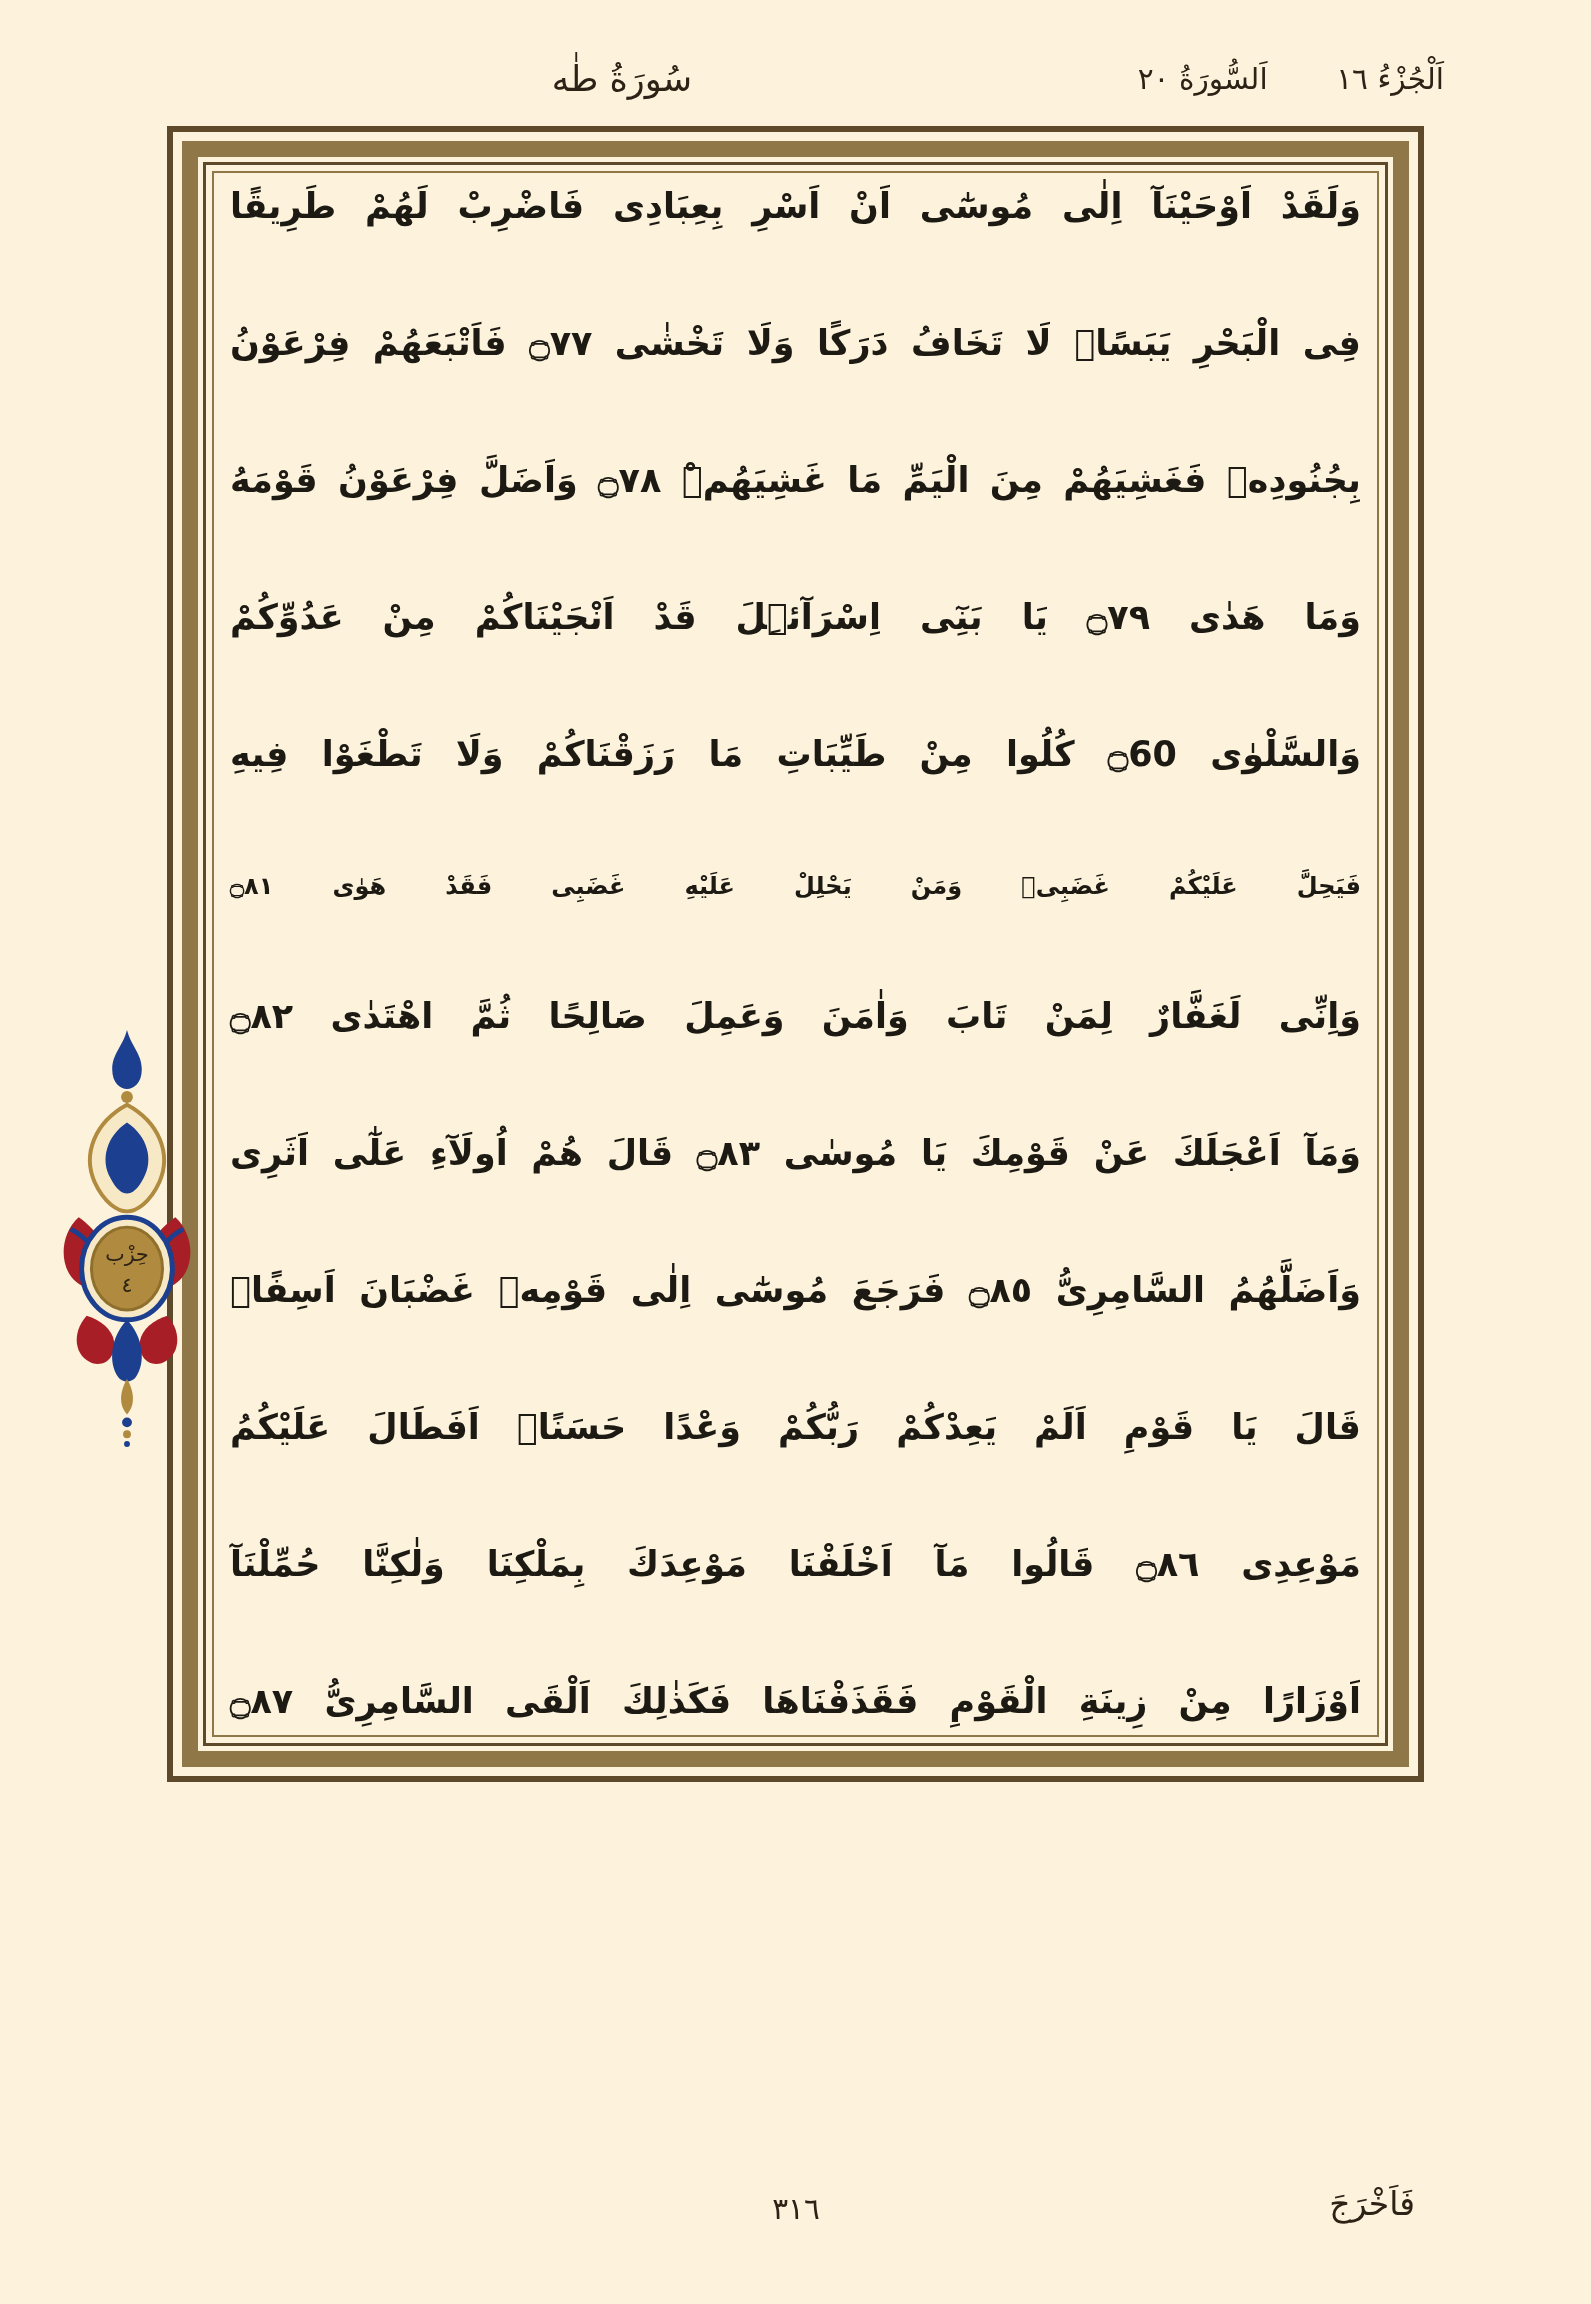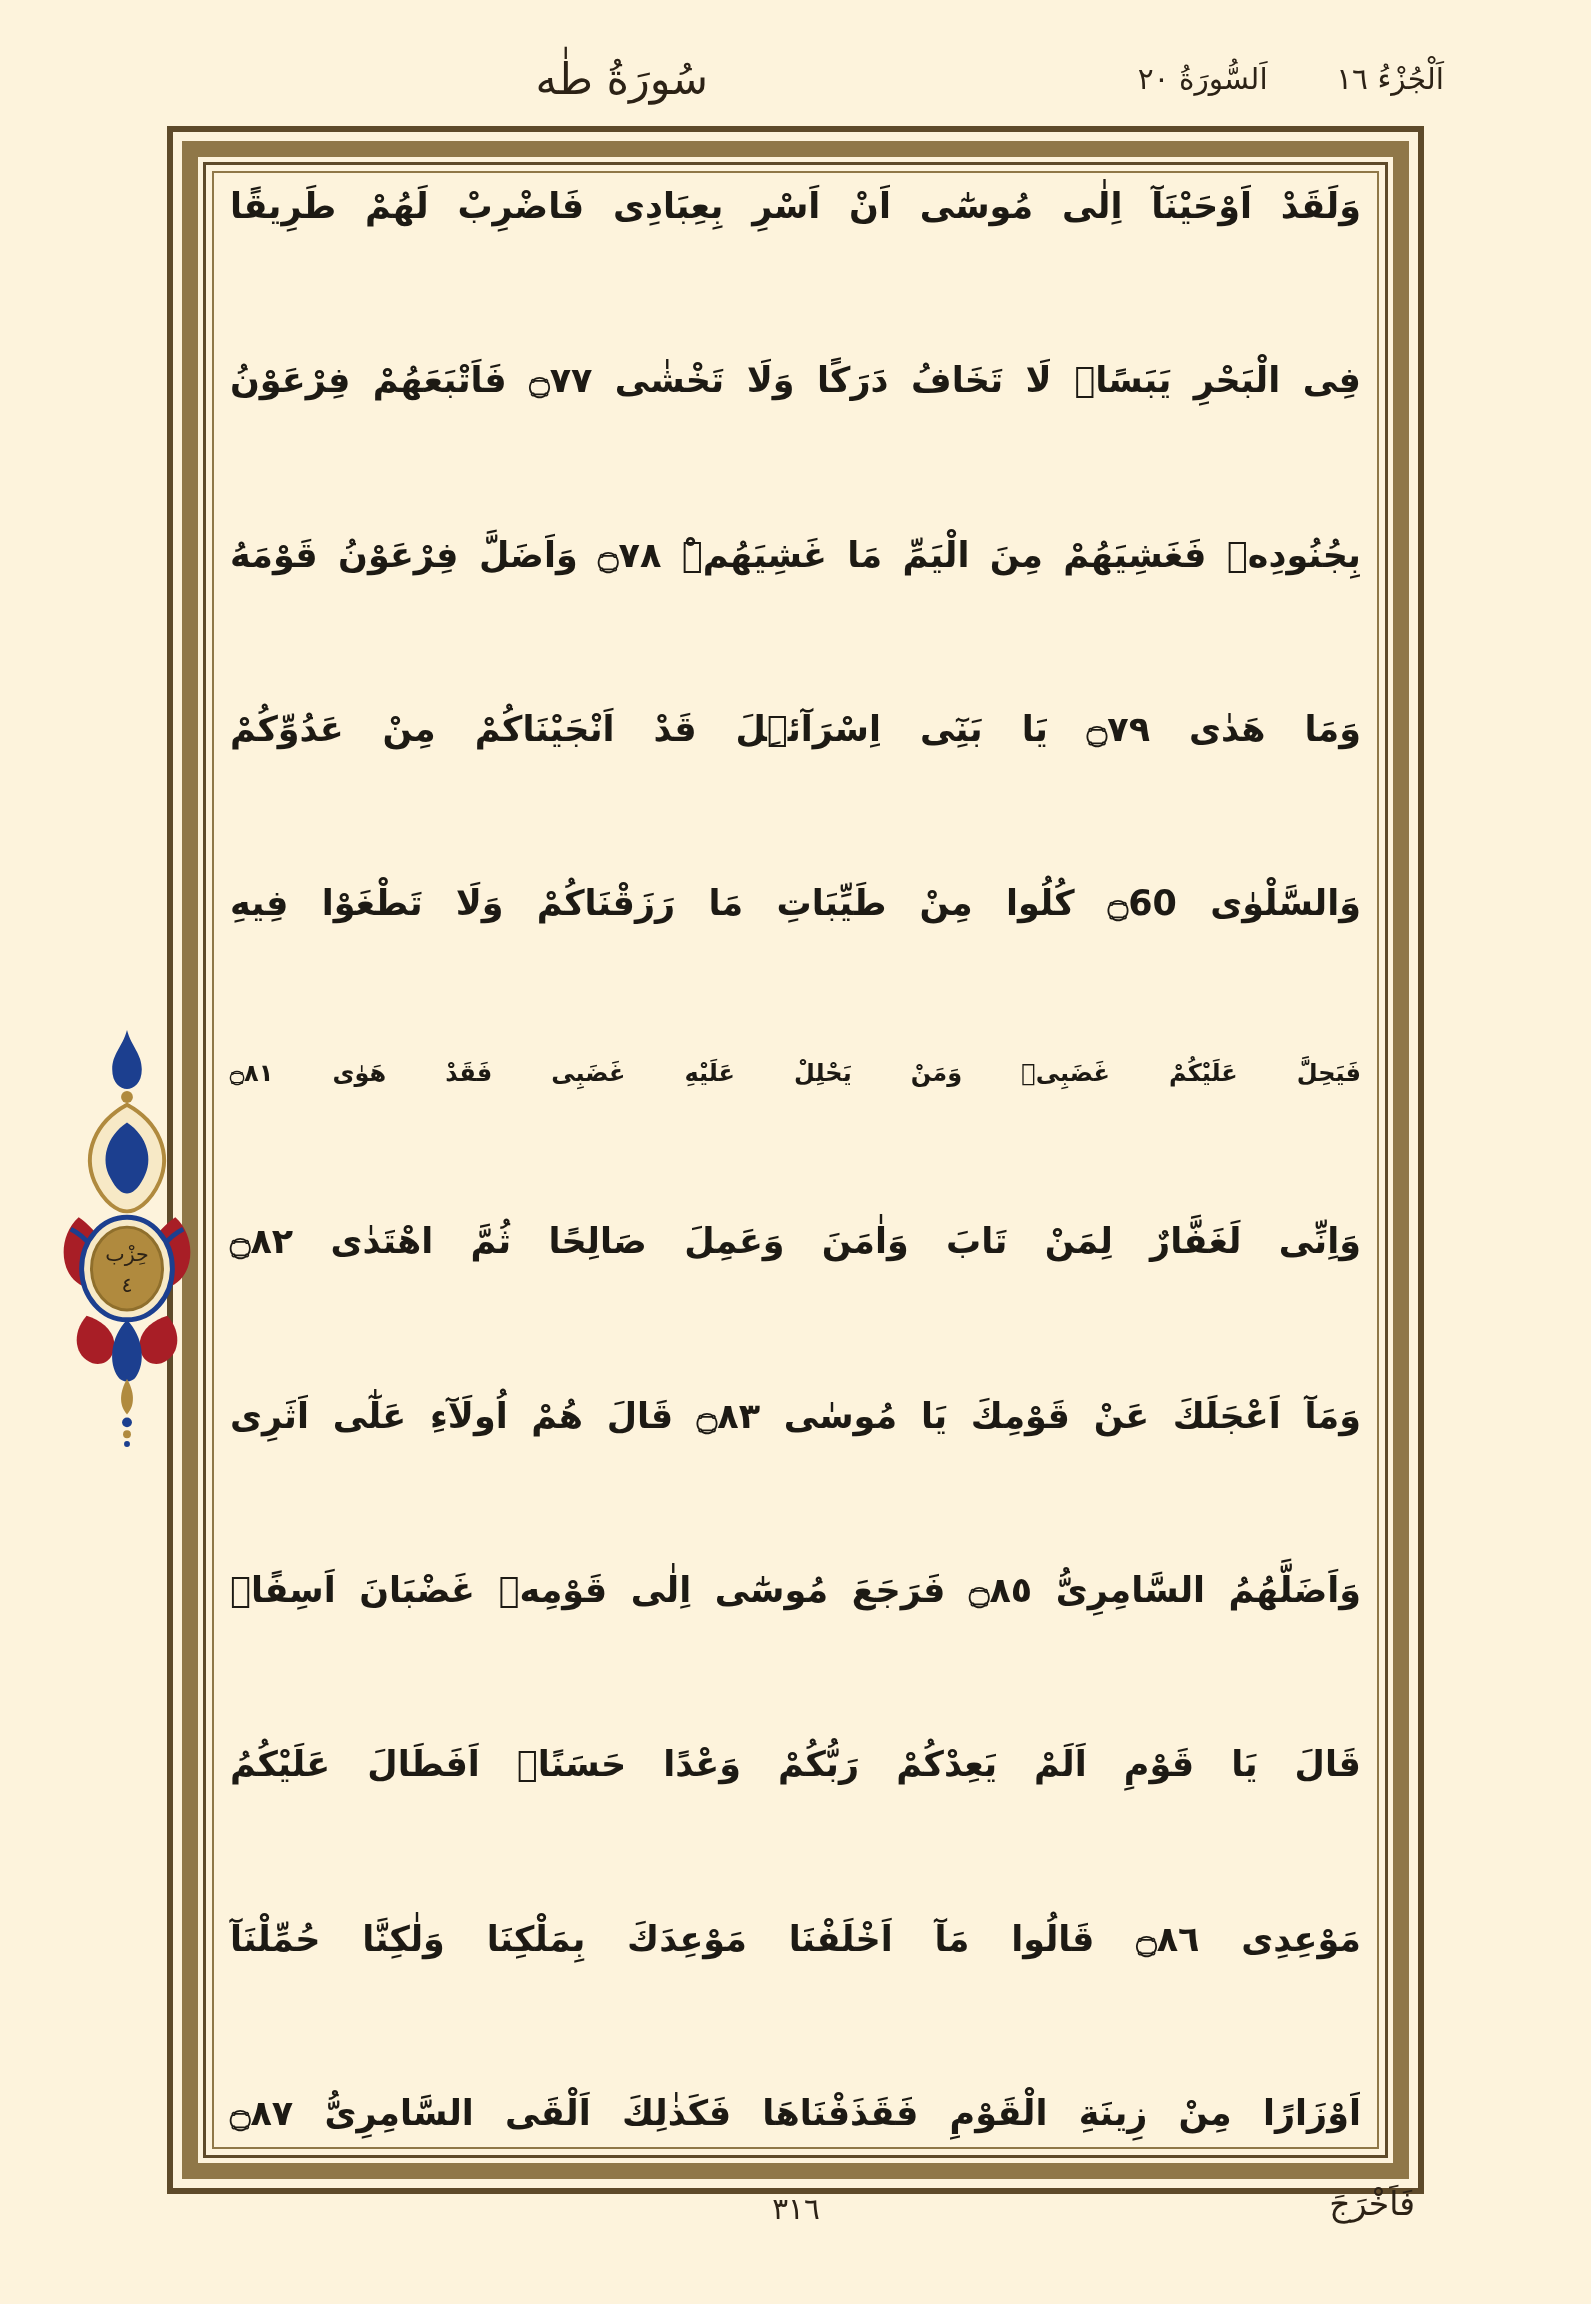--- a/index.html
+++ b/index.html
@@ -41,7 +41,7 @@
     margin-left: 43px;
   }
   .header .surah-name {
-    font-size: 43px;
+    font-size: 35px;
   }
   .header-right {
     display: flex;

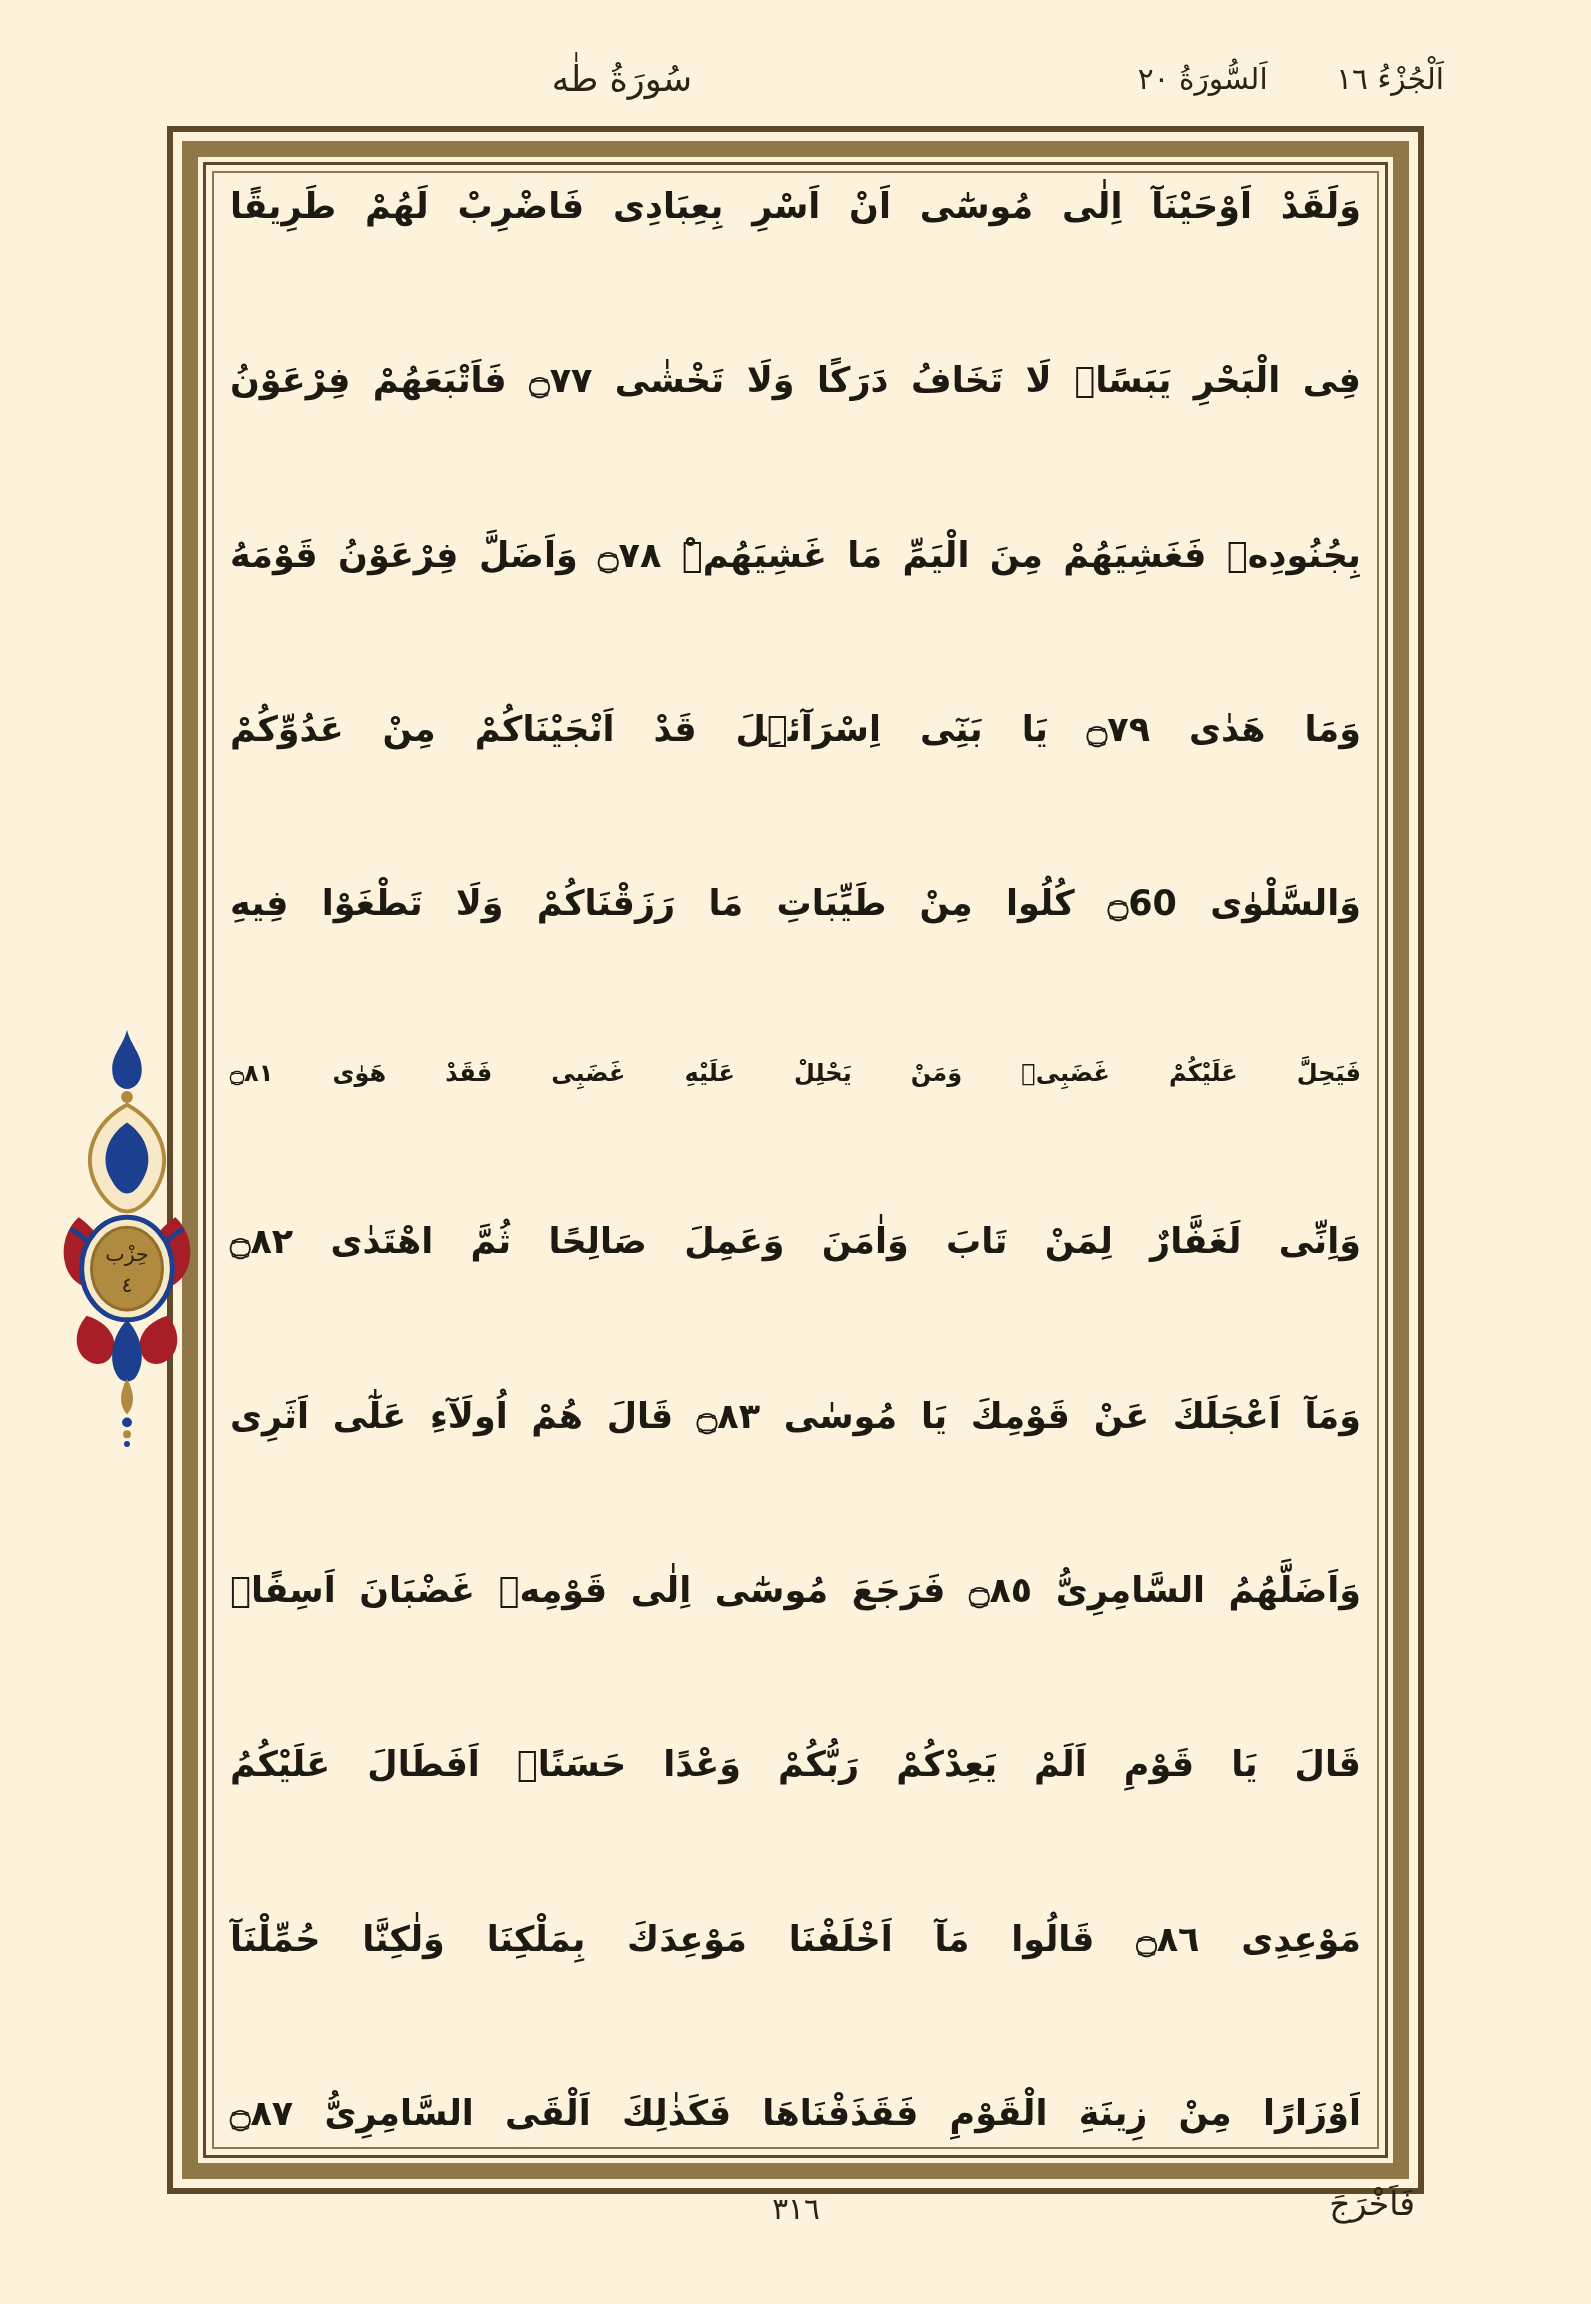--- a/index.html
+++ b/index.html
@@ -55,7 +55,7 @@
     top: 126px;
     left: 167px;
     width: 1257px;
-    height: 2068px;
+    height: 1656px;
     border: 6.9px solid #5e4a2a;
     background: #fdf3dc;
     box-sizing: border-box;

